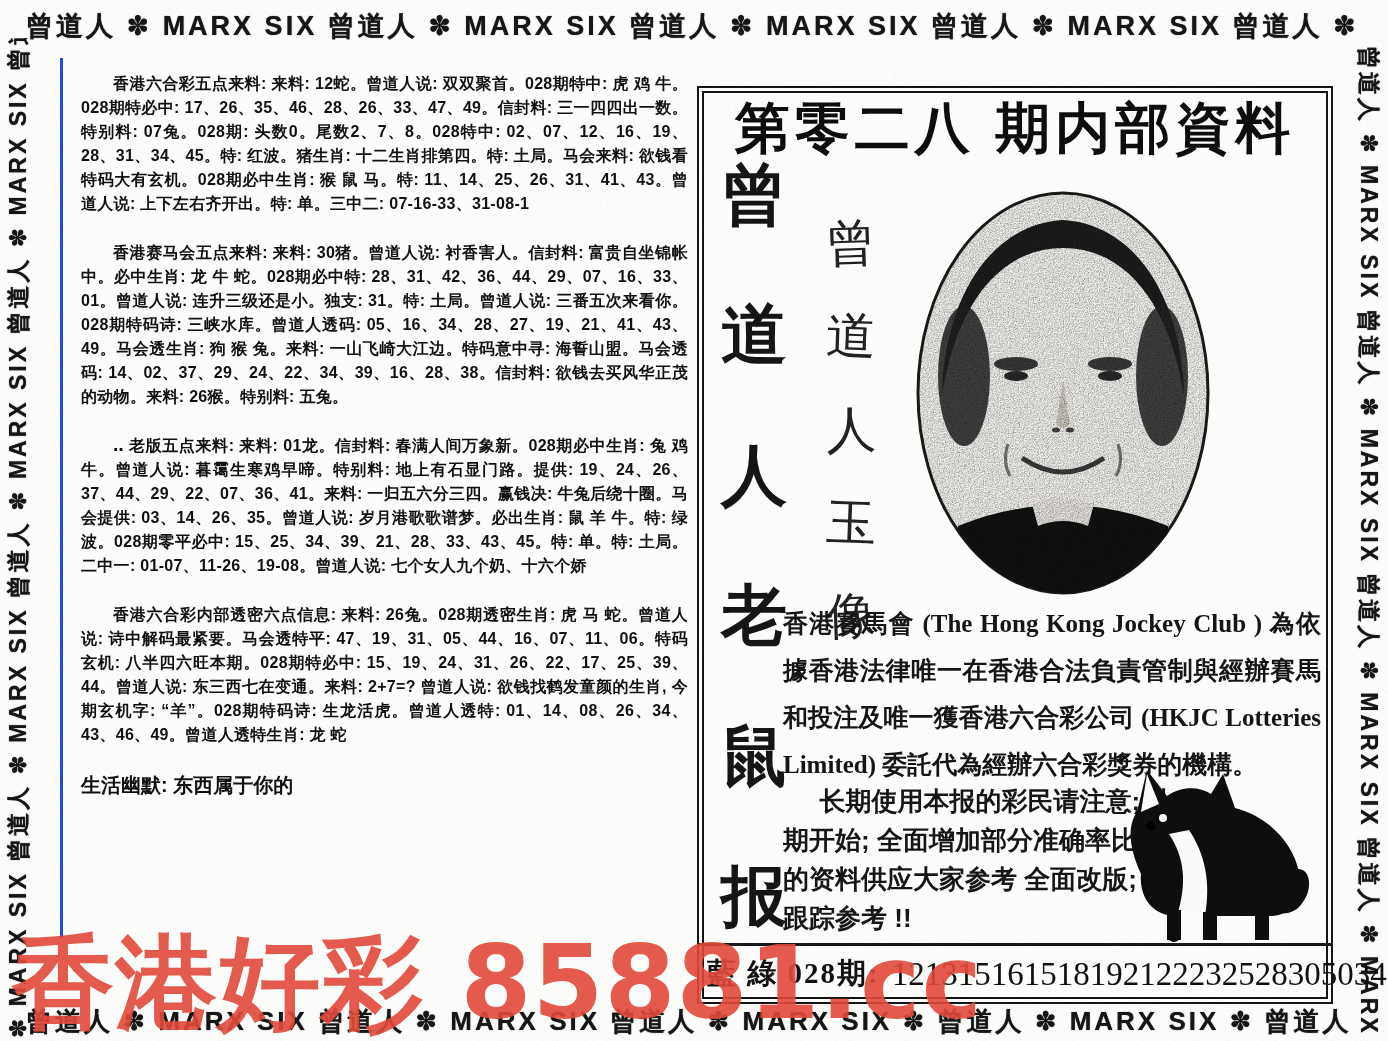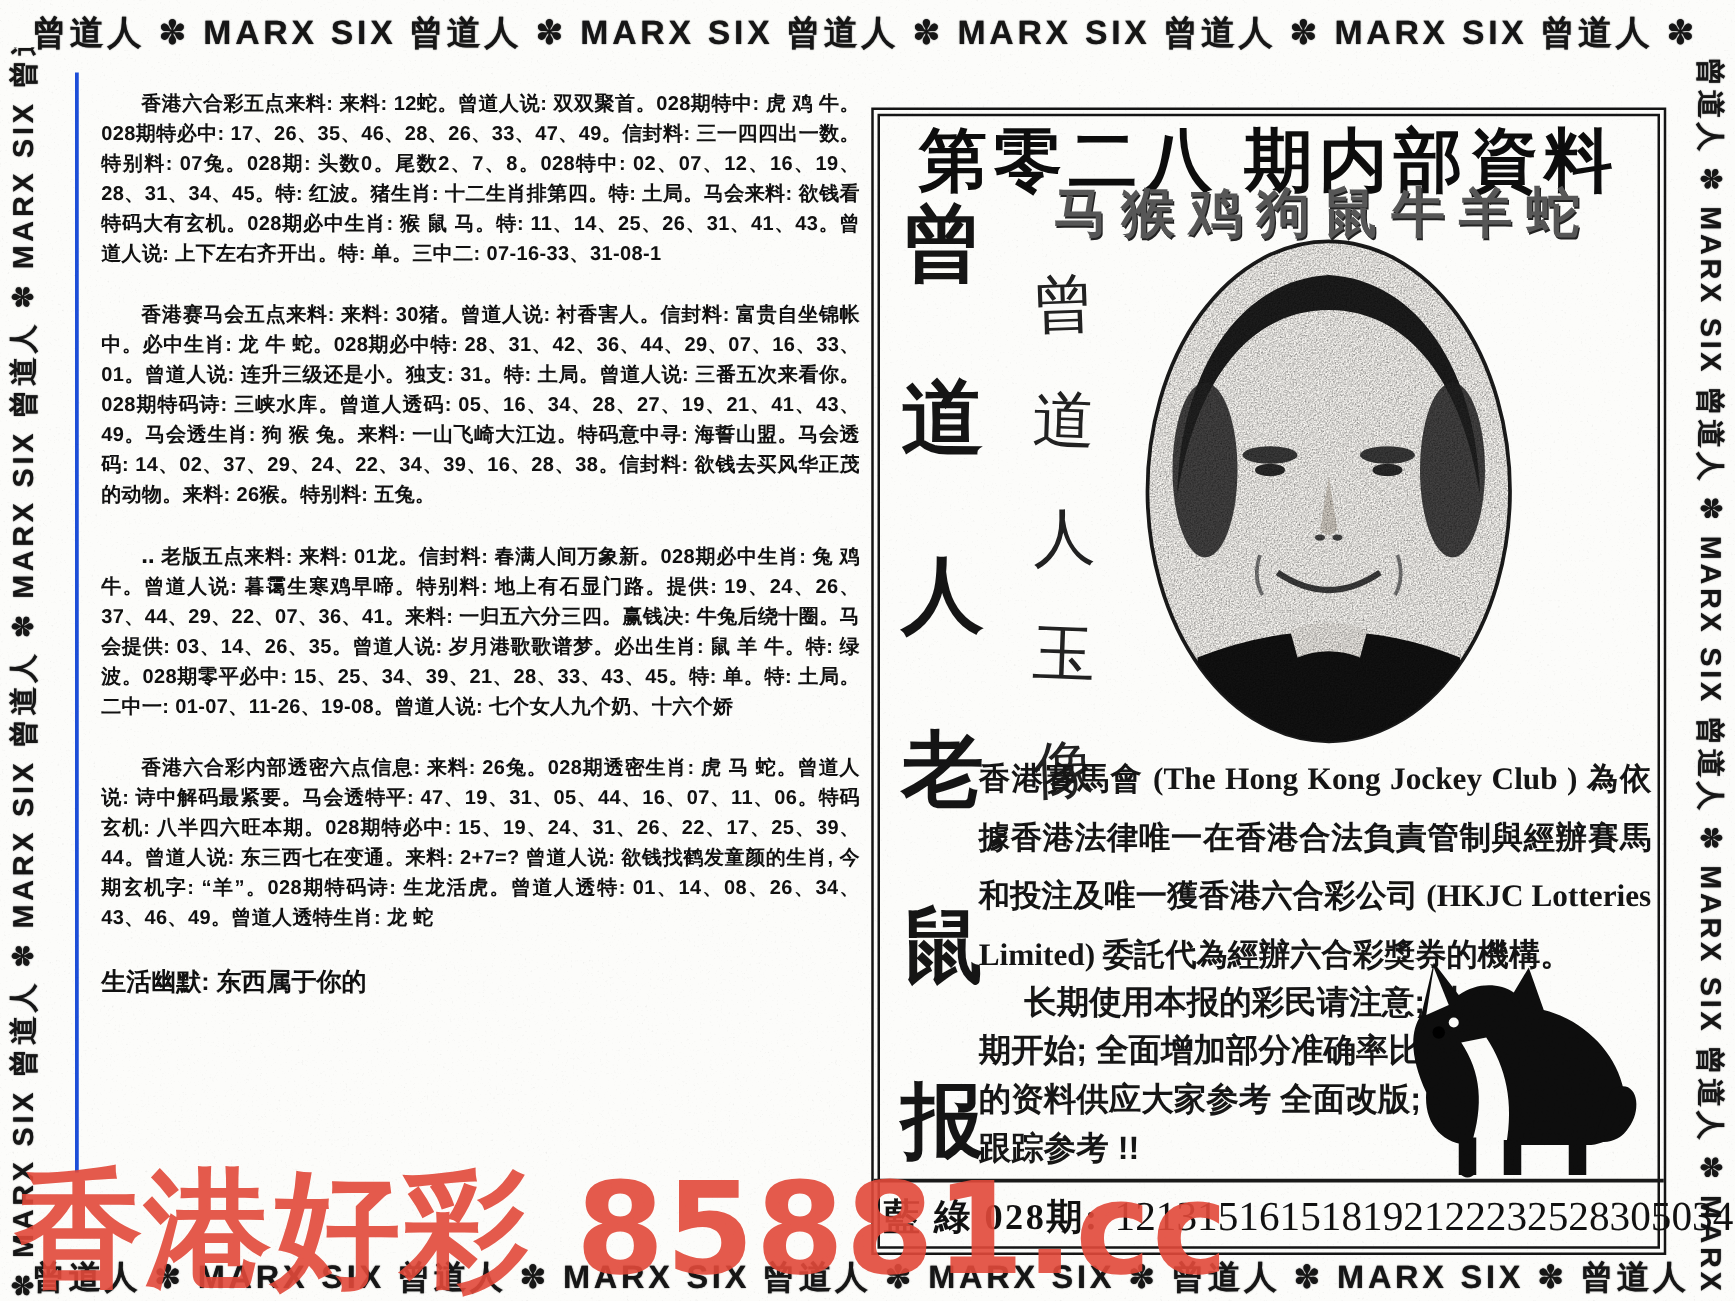--- a/index.html
+++ b/index.html
@@ -109,7 +109,6 @@
     <div class="inner-frame"></div>
 
     <div class="rp-title1">第零二八 期内部資料</div>
-    <div class="rp-title2">马猴鸡狗鼠牛羊蛇</div>
 
     <div class="vcol banner-col">
         <div class="vchar">曾</div>

